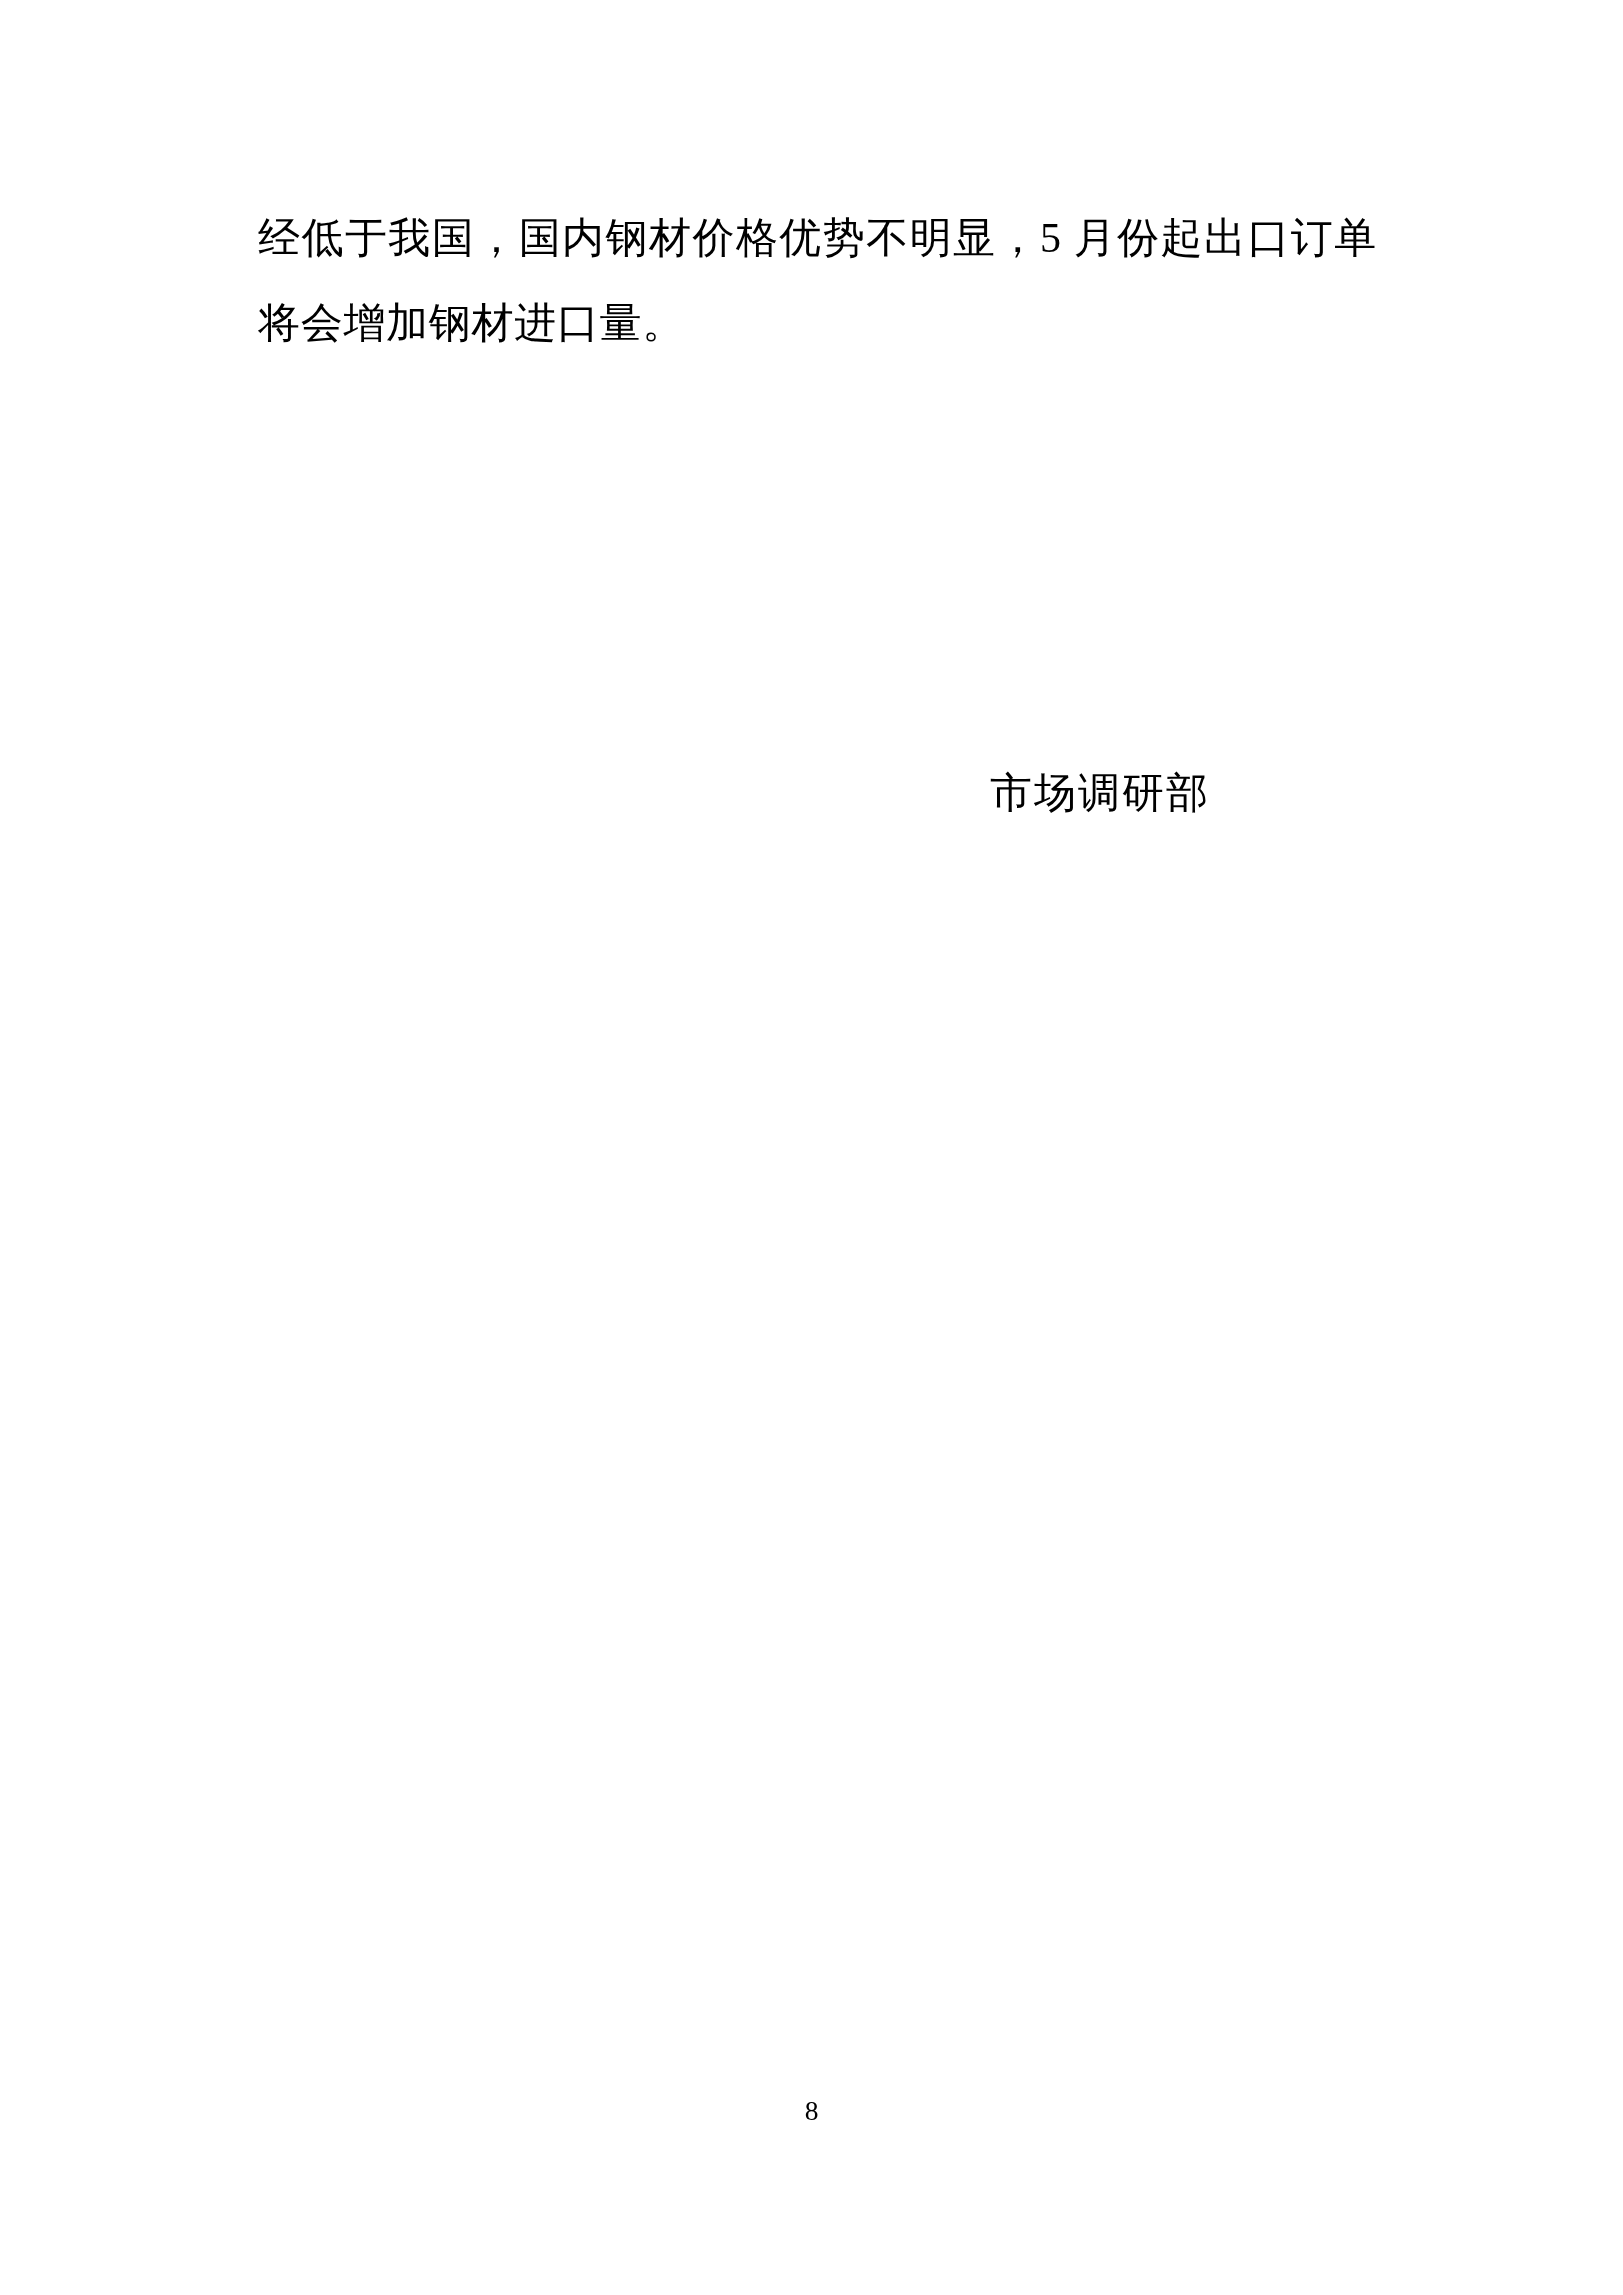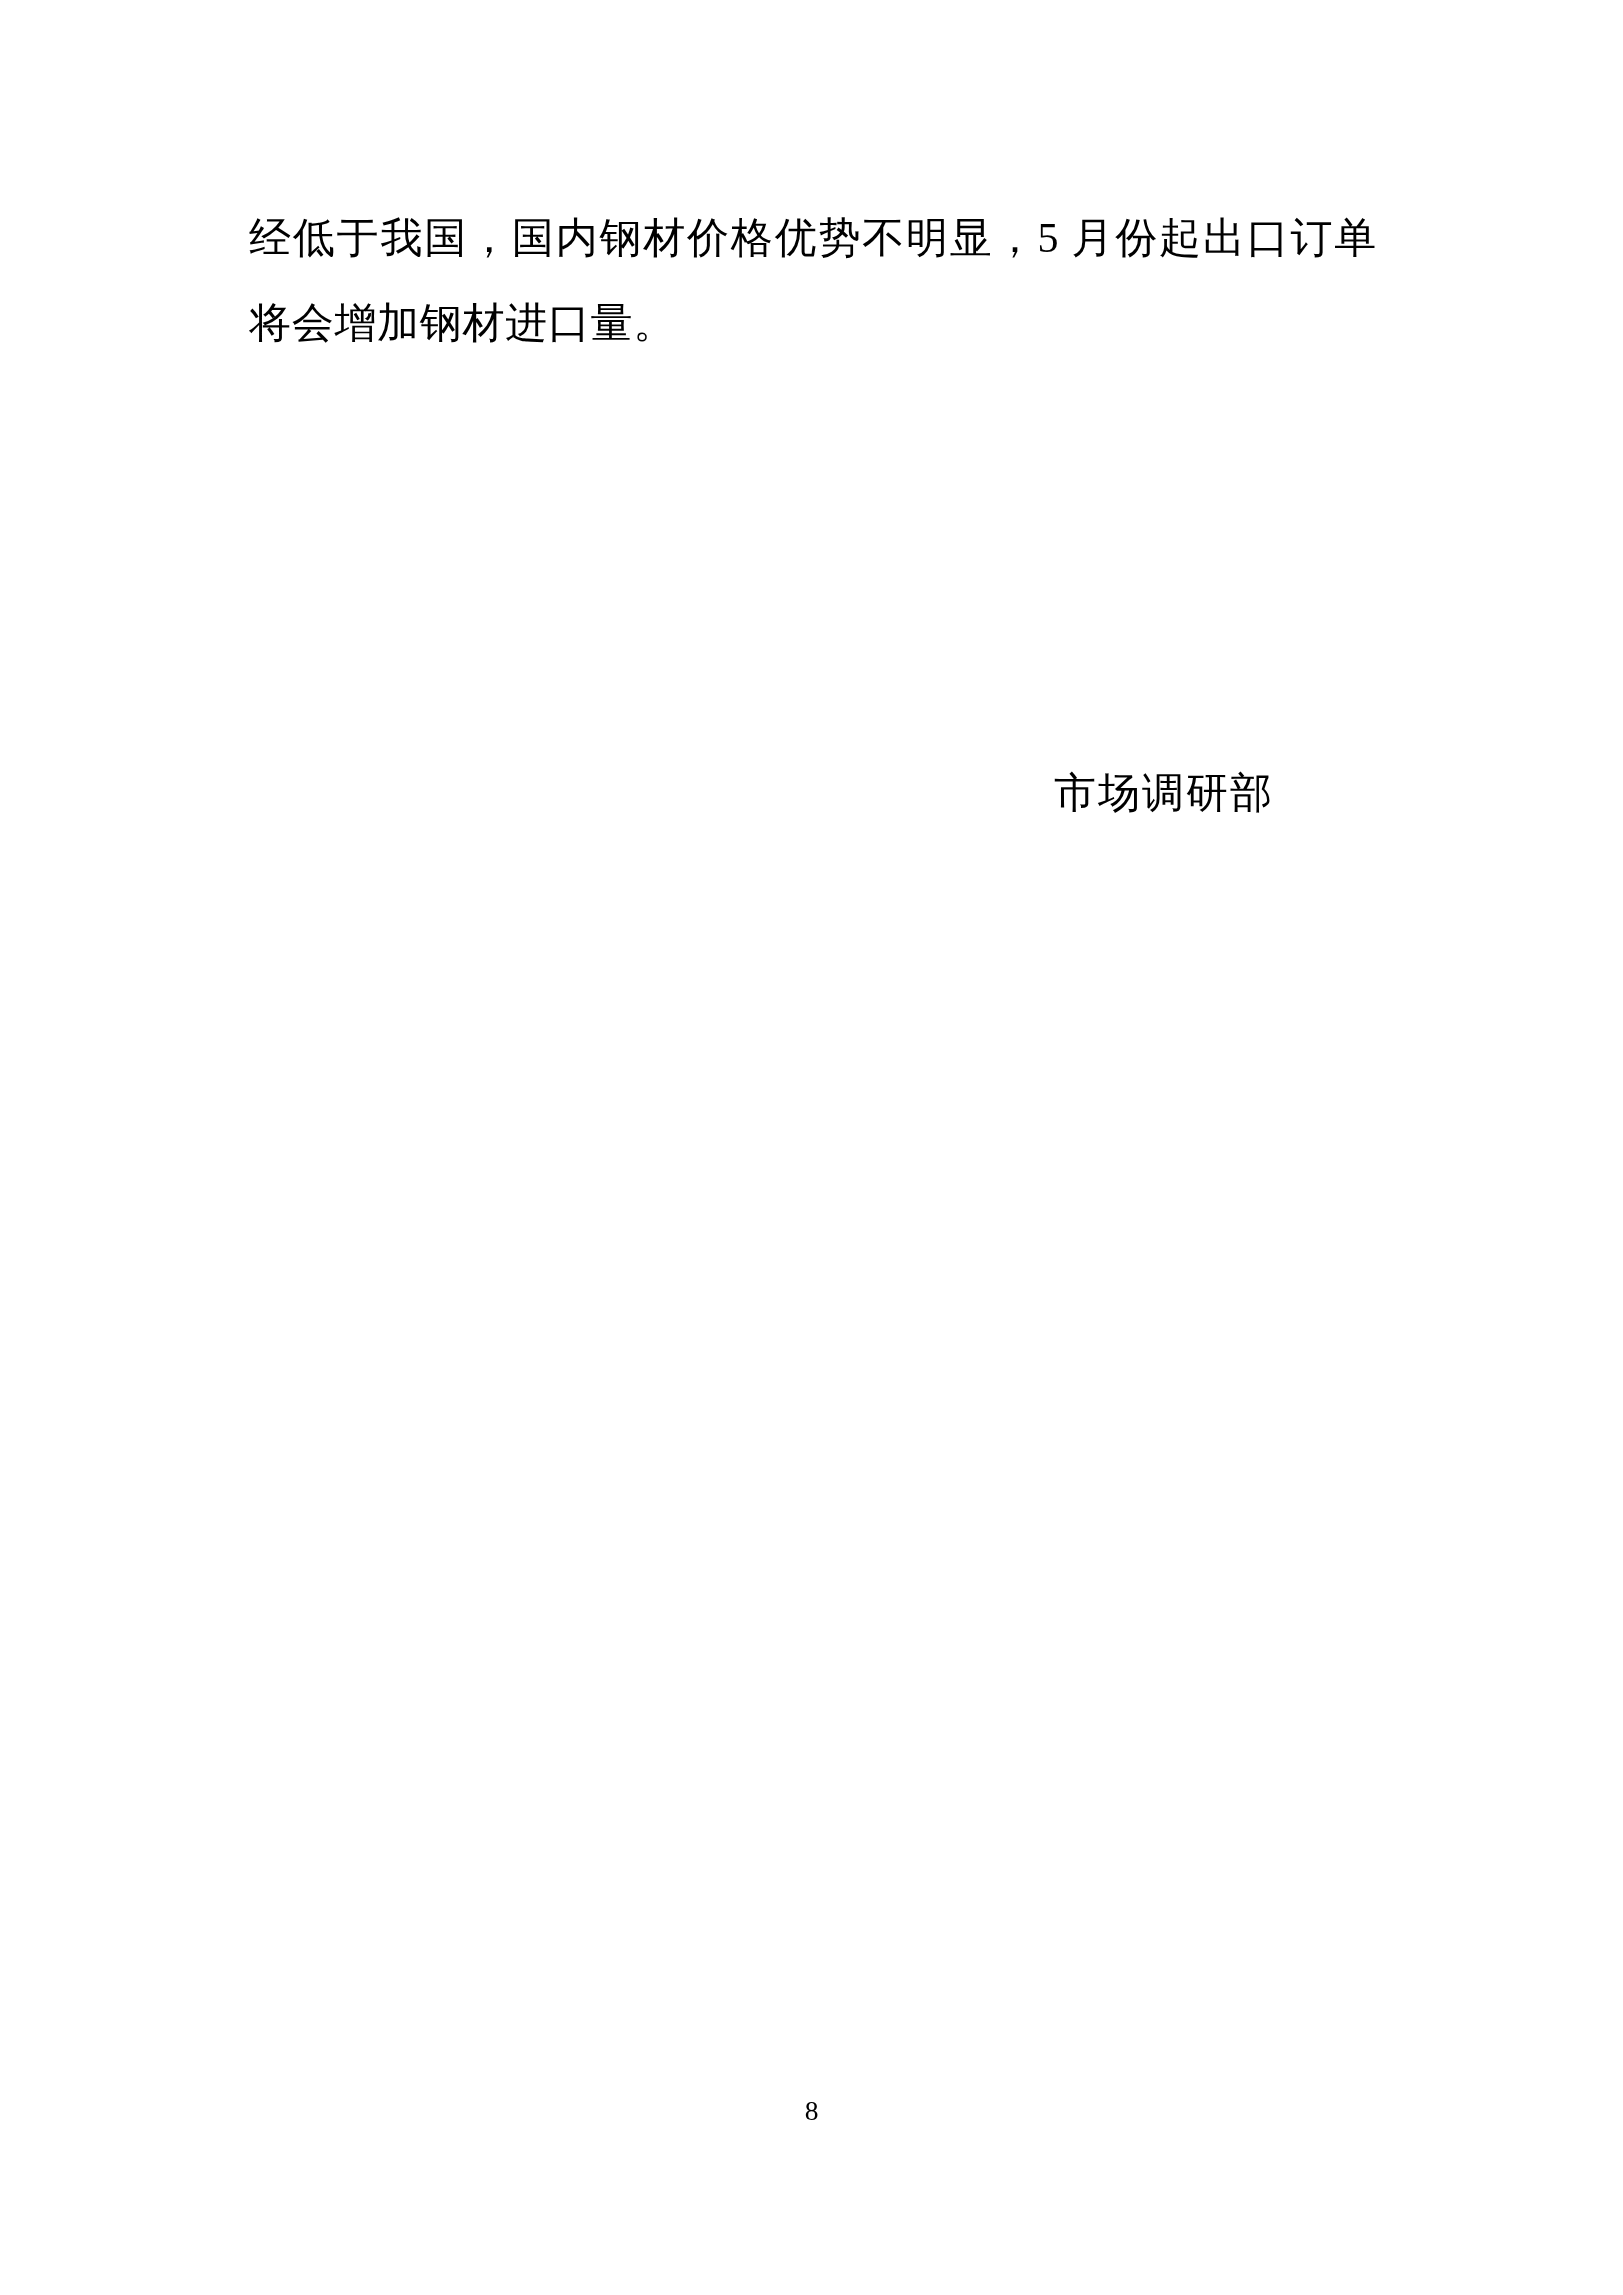--- a/index.html
+++ b/index.html
@@ -28,6 +28,7 @@
   }
   .paragraph-line {
     white-space: nowrap;
+    margin-left: 9px;
   }
   .paragraph-line.justified {
     white-space: normal;

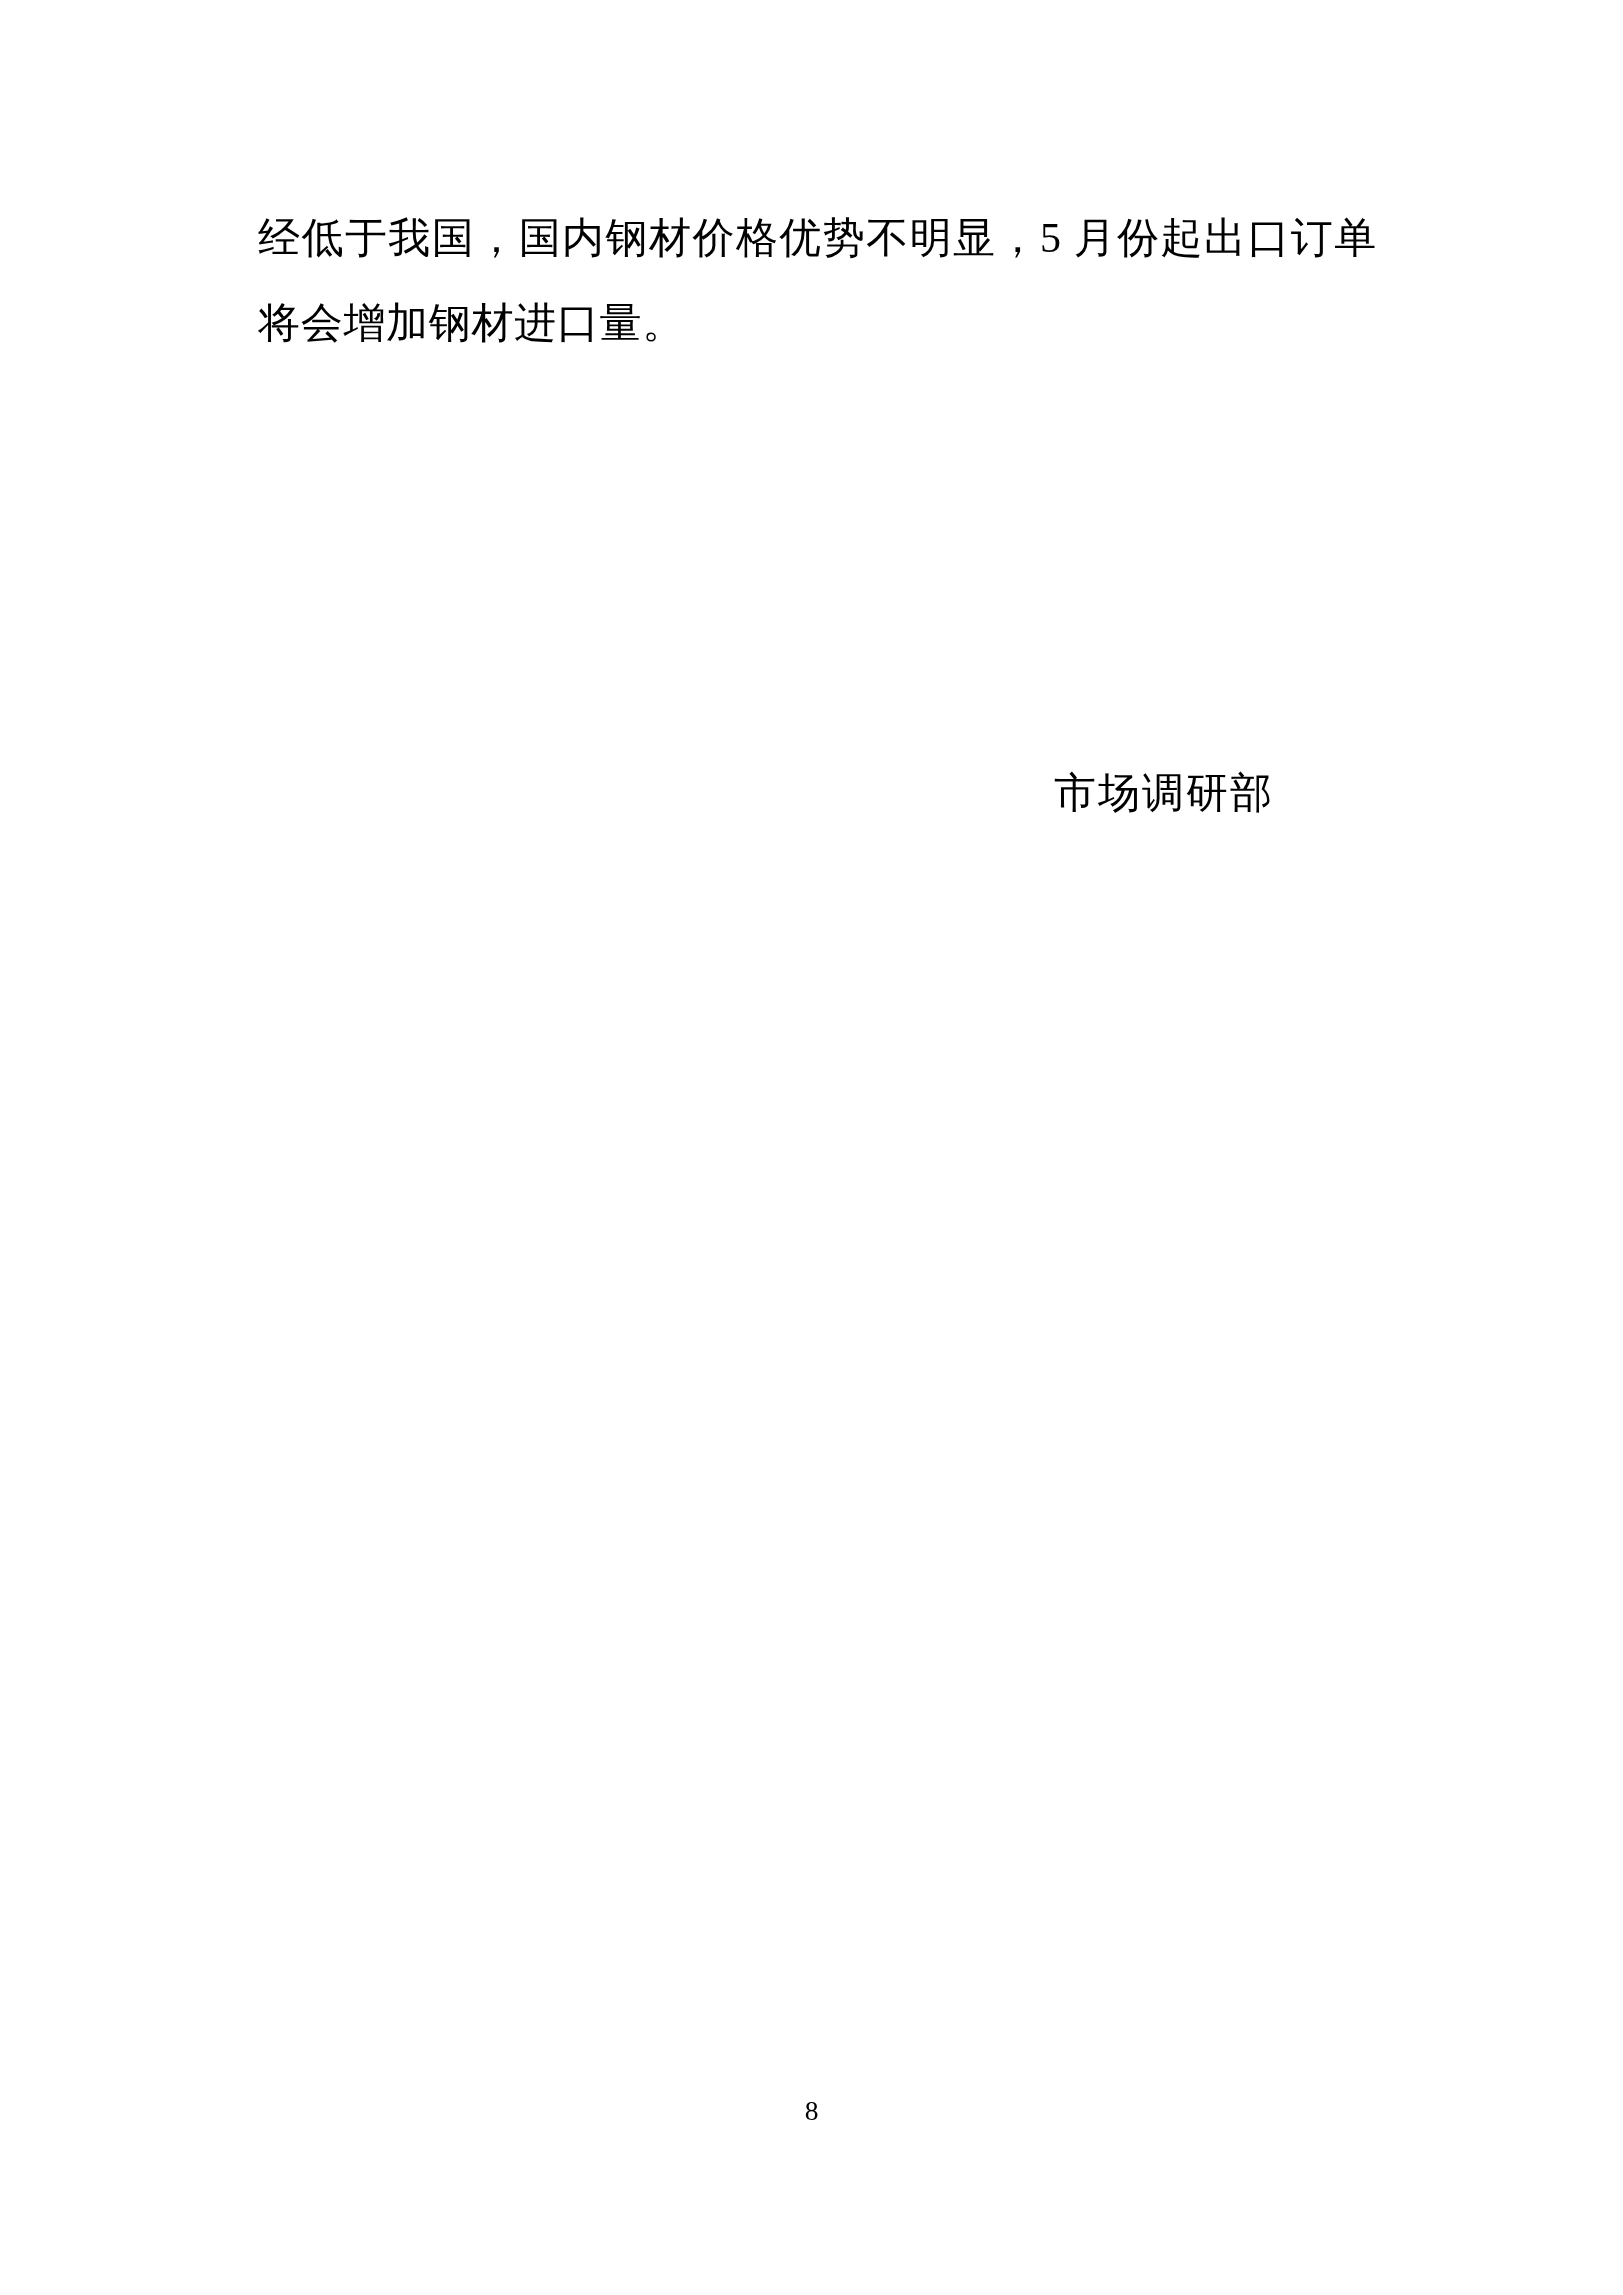--- a/index.html
+++ b/index.html
@@ -38,7 +38,7 @@
   }
   .signature {
     position: absolute;
-    left: 1054px;
+    left: 990px;
     top: 751px;
     font-size: 42px;
     line-height: 85px;

